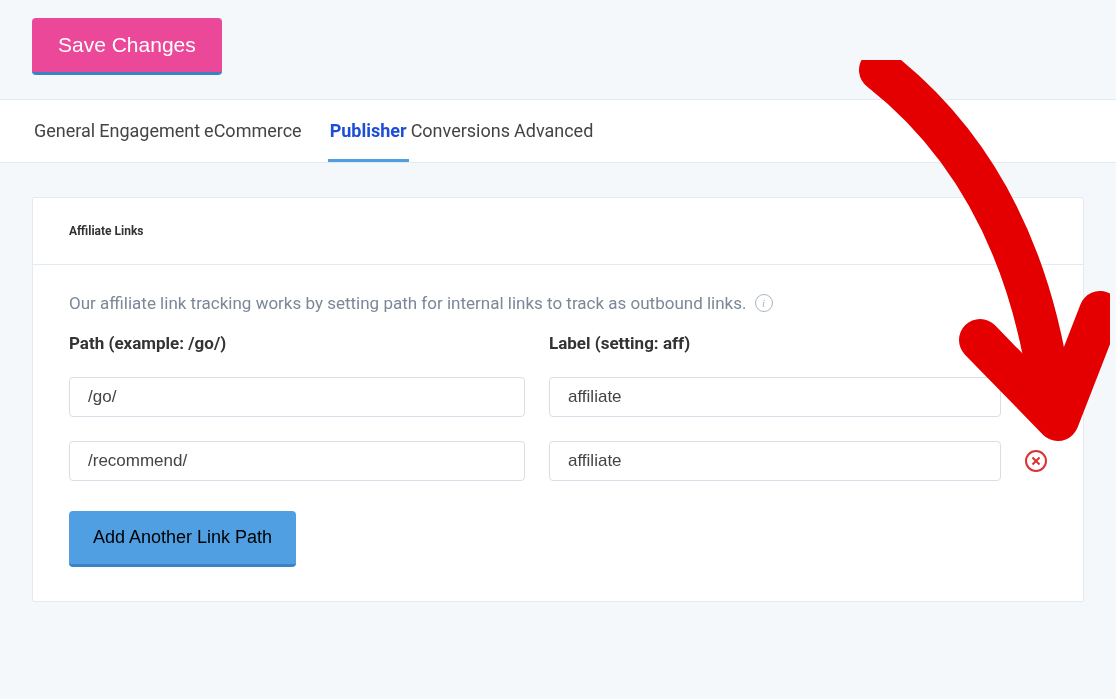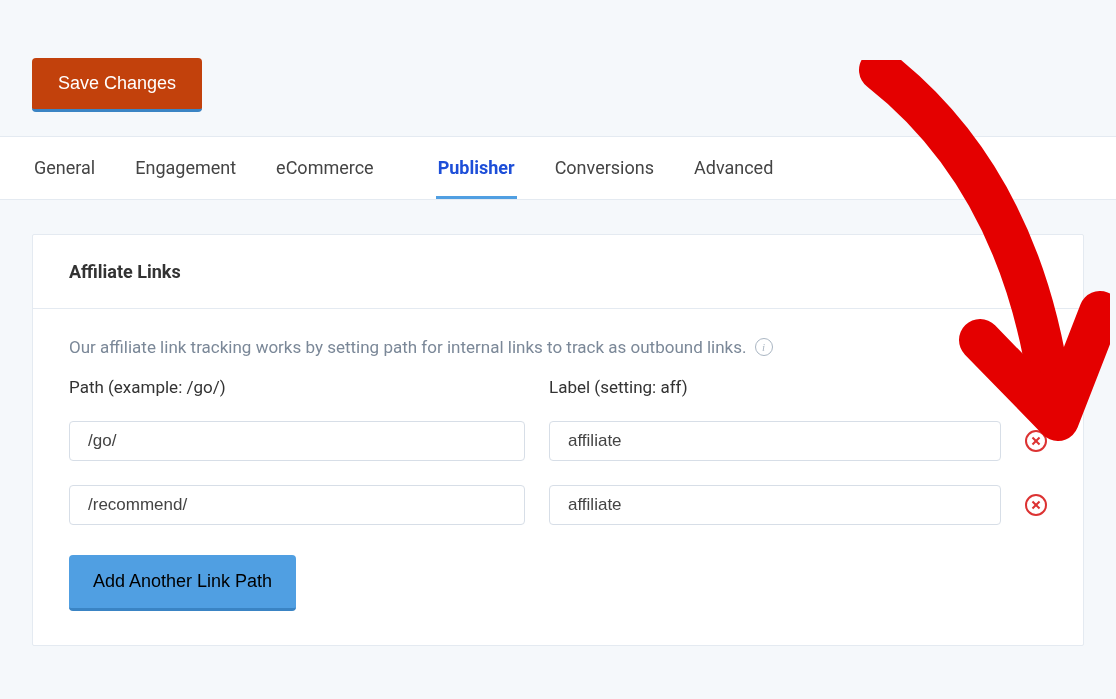--- a/index.html
+++ b/index.html
@@ -37,15 +37,14 @@
   }
   .brand-text .light { font-weight: 400; color: #6d7f93; }
   .save-btn {
-    background: #c2410c;
+    background: #ec4899;
     color: #fff;
     border: none;
     border-bottom: 3px solid #3a84c4;
     border-radius: 4px;
     padding: 15px 26px;
-    font-size: 18px;
-    cursor: pointer;
-    margin-top: 40px;
+    font-size: 21px;
+    cursor: pointer;
   }
   .tabs {
     display: flex;

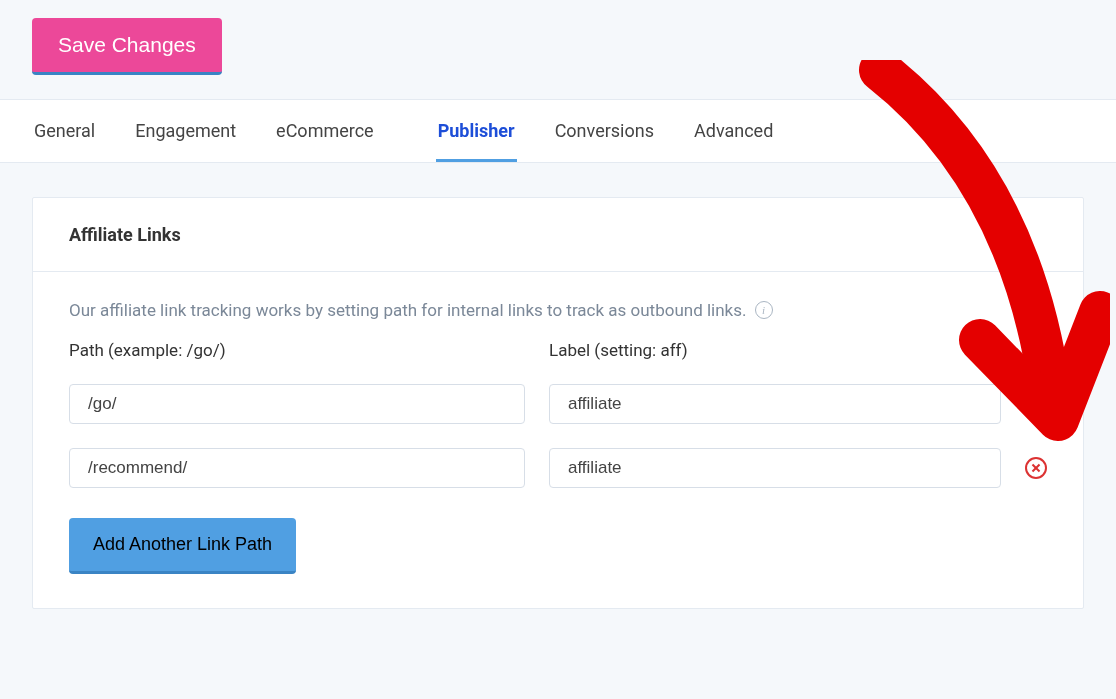--- a/index.html
+++ b/index.html
@@ -51,7 +51,6 @@
     background: #fff;
     border-bottom: 1px solid #e4eaf1;
     padding: 0 32px;
-    gap: 36px;
   }
   .tab {
     padding: 20px 2px 18px 2px;

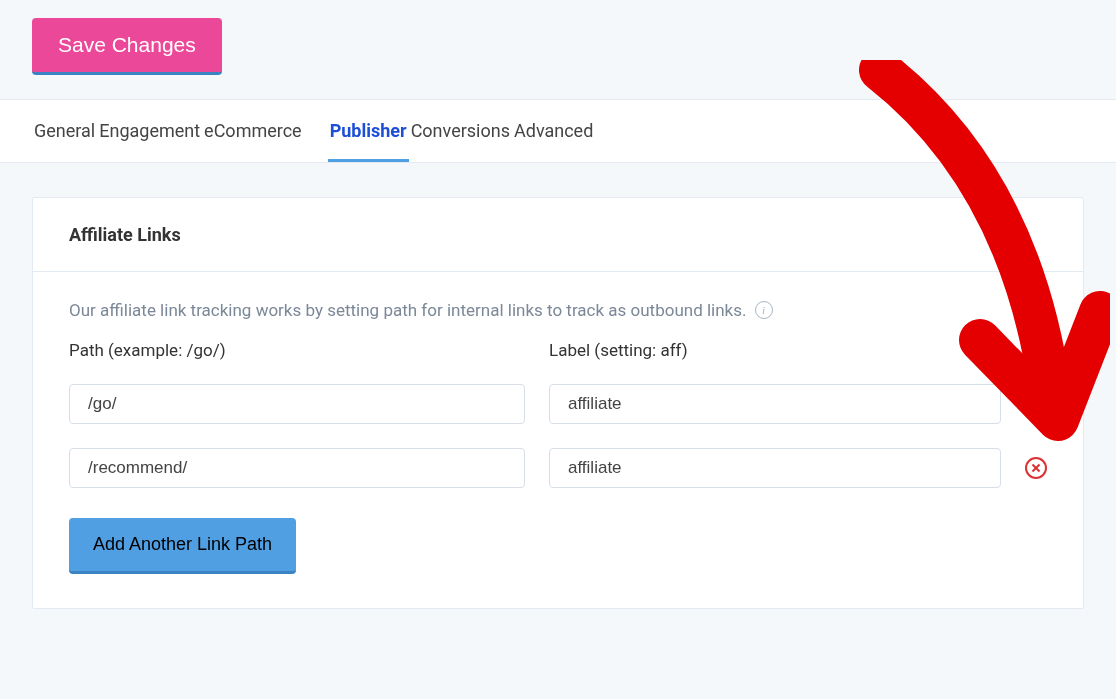--- a/index.html
+++ b/index.html
@@ -76,7 +76,7 @@
     border-bottom: 1px solid #e4eaf1;
   }
   .panel-title {
-    font-size: 18px;
+    font-size: 12px;
     font-weight: 700;
     color: #333;
   }

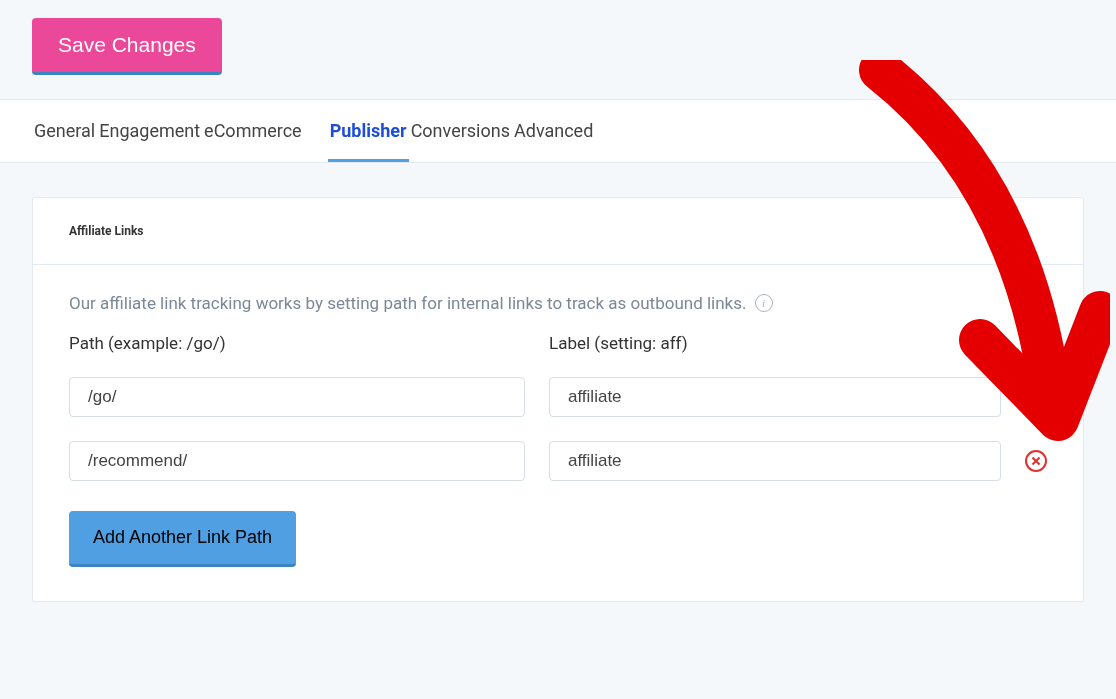--- a/index.html
+++ b/index.html
@@ -112,7 +112,7 @@
   .col-label { flex: 1; }
   .col-head {
     font-size: 17px;
-    font-weight: 400;
+    font-weight: 700;
     color: #333;
   }
   .rows { }

